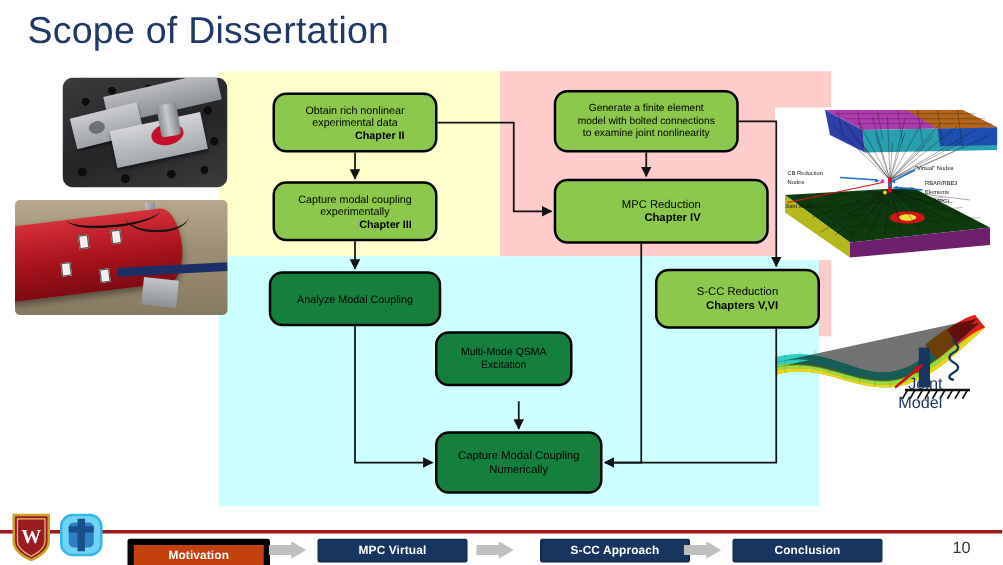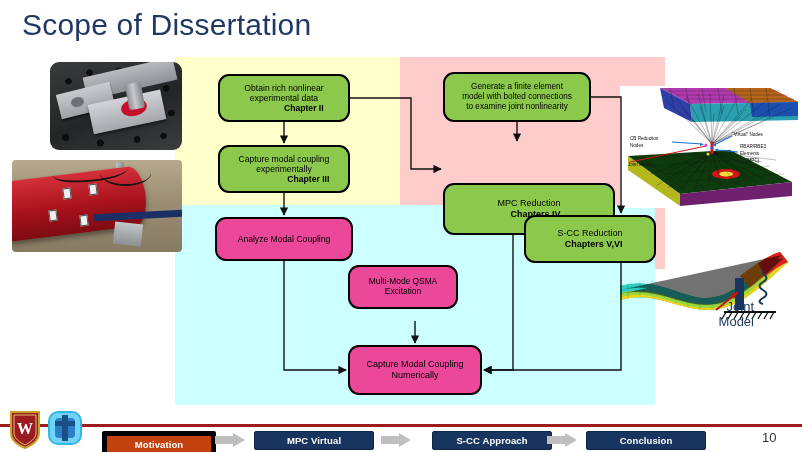--- a/index.html
+++ b/index.html
@@ -89,7 +89,7 @@
   #node-capture-modal-exp  {left:218px;top:145px;width:132px;height:48px;font-size:8.6px;}
   #node-analyze-modal      {left:215px;top:217px;width:138px;height:44px;font-size:8.6px;}
   #node-generate-fe-model  {left:443px;top:72px;width:148px;height:50px;font-size:8.2px;}
-  #node-mpc-reduction      {left:443px;top:143px;width:172px;height:52px;font-size:9px;margin-top:40px;}
+  #node-mpc-reduction      {left:443px;top:143px;width:172px;height:52px;font-size:9px;}
   #node-scc-reduction      {left:524px;top:215px;width:132px;height:48px;font-size:9px;}
   #node-qsma-excitation    {left:348px;top:265px;width:110px;height:44px;font-size:8.4px;}
   #node-capture-modal-num  {left:348px;top:345px;width:134px;height:50px;font-size:9px;}

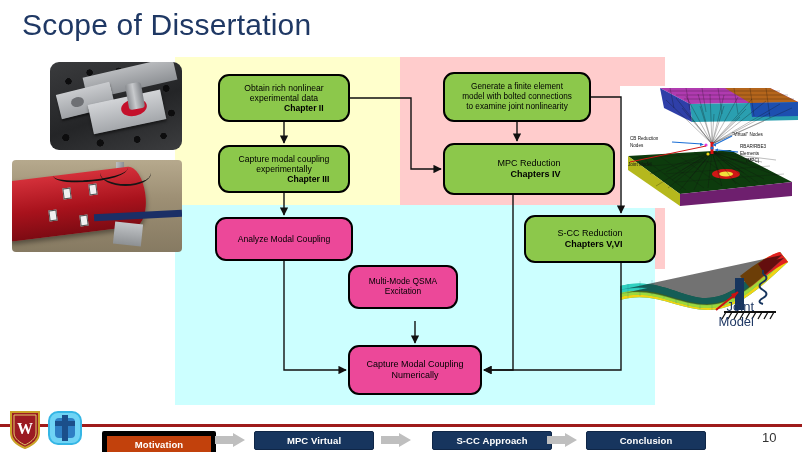--- a/index.html
+++ b/index.html
@@ -320,7 +320,7 @@
 <div class="node green" id="node-mpc-reduction">
   <div>
     <span class="ln">MPC Reduction</span>
-    <span class="ln bold">Chapters IV</span>
+    <span class="ln bold">Chapter IV</span>
   </div>
 </div>
 

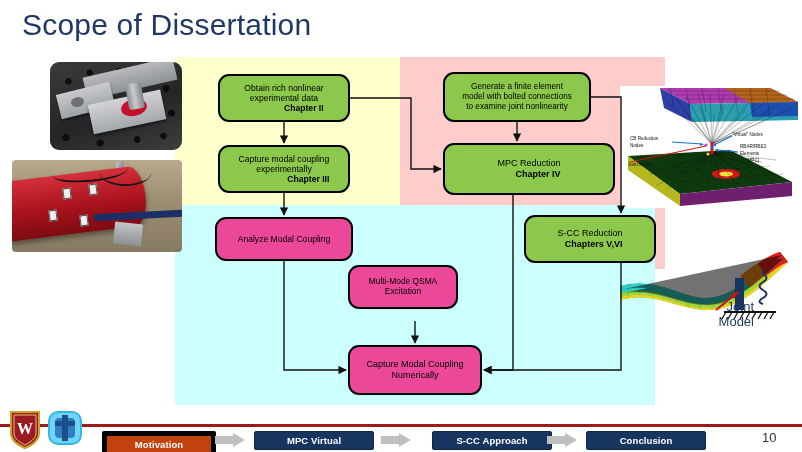--- a/index.html
+++ b/index.html
@@ -81,7 +81,7 @@
         font-family:Liberation Sans, sans-serif;color:#000;line-height:1.18;
         box-sizing:border-box;padding:2px 4px;}
   .node.green{background:#8CC152;background:#8CC84B;}
-  .node.blue {background:#ec4899;}
+  .node.blue {background:#15803d;}
   .node .ln{display:block;}
   .node .bold{font-weight:bold;text-align:right;}
 

